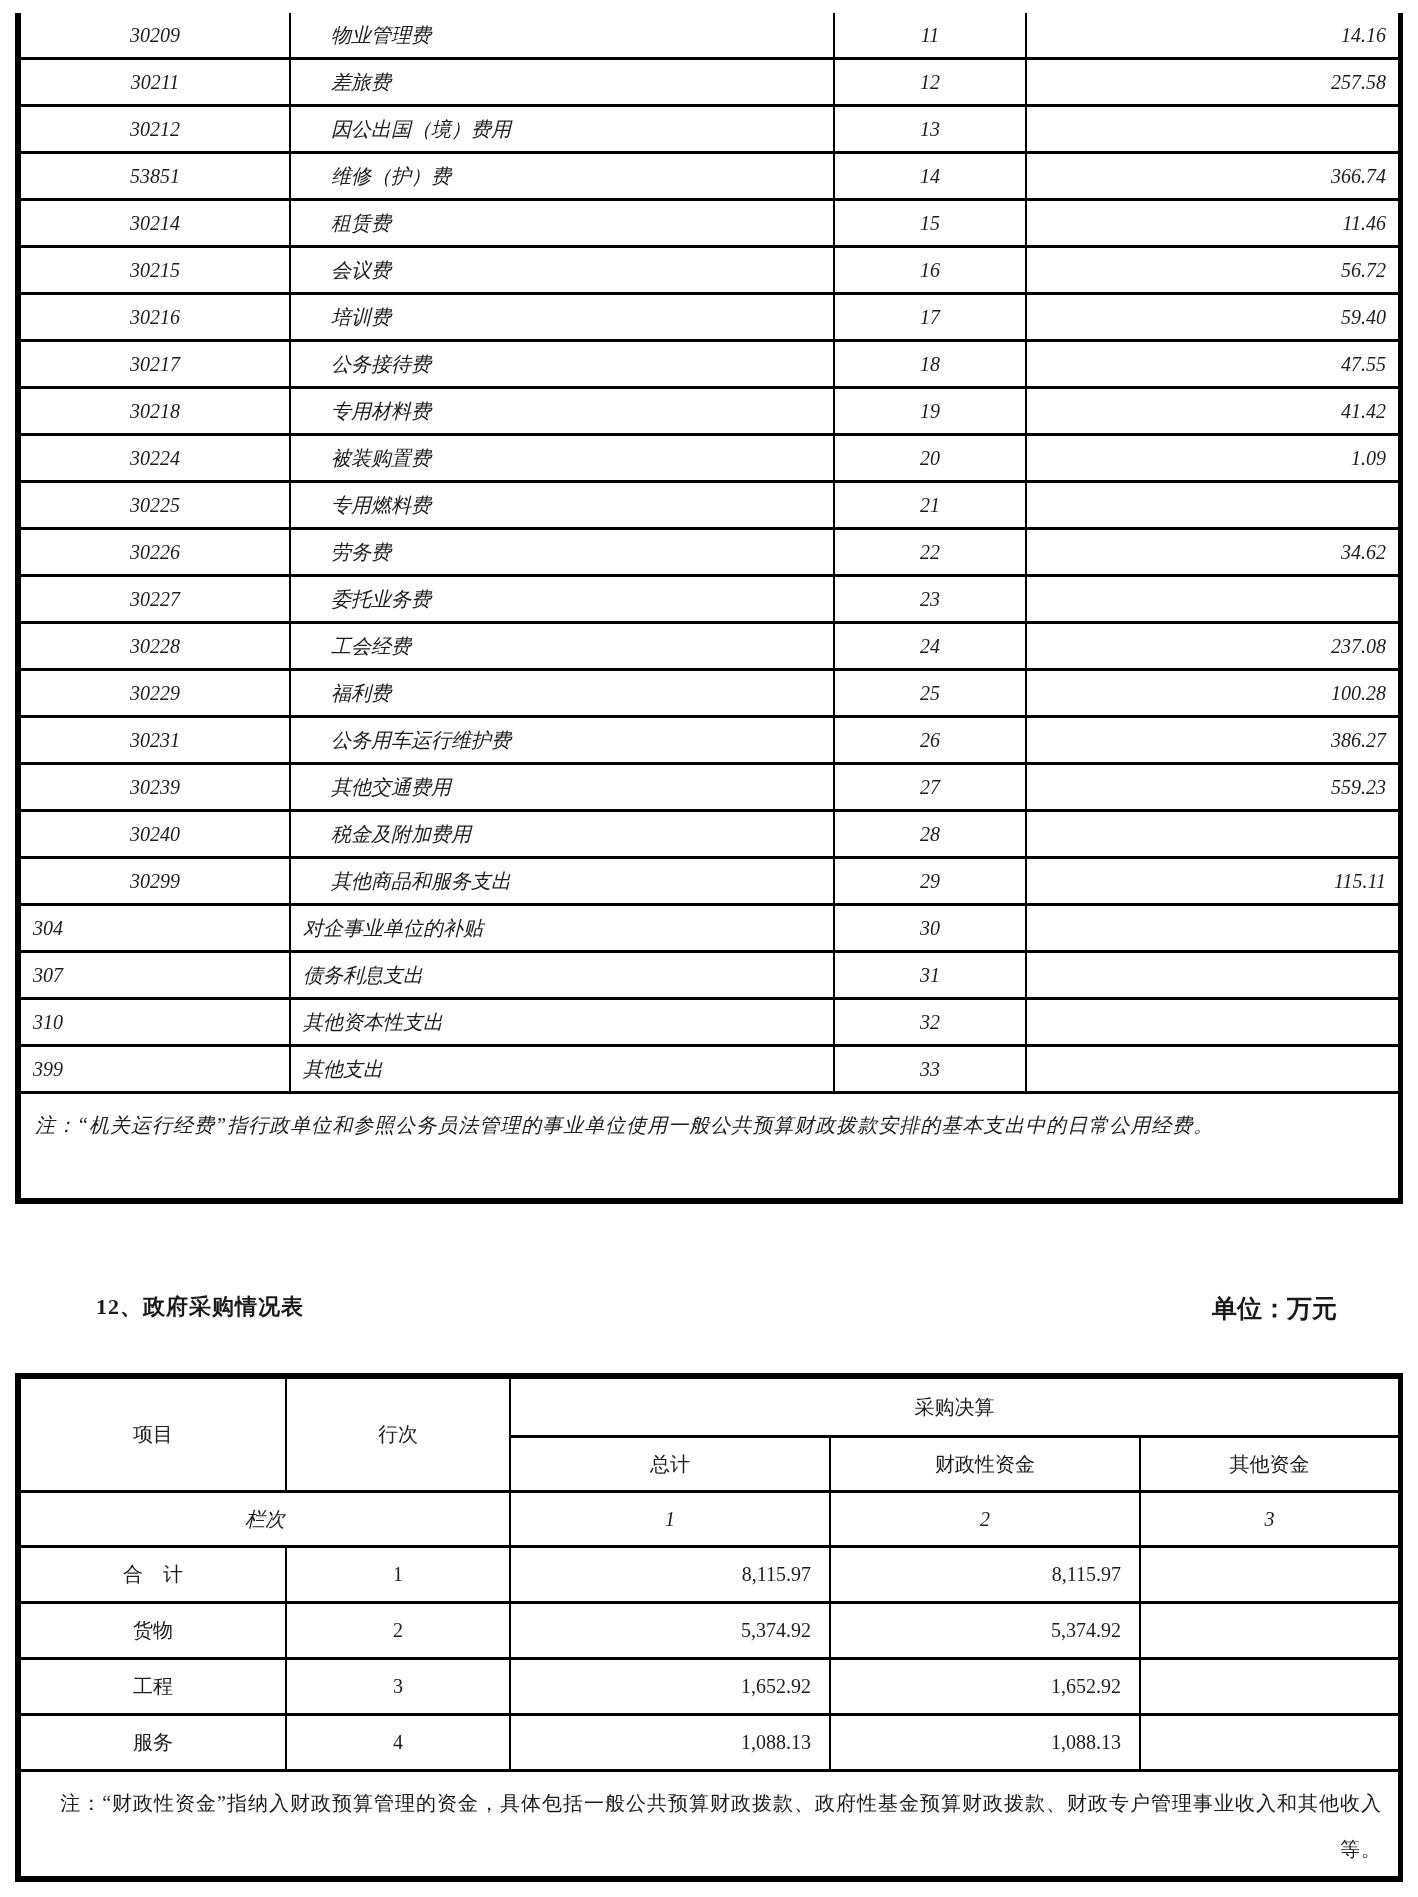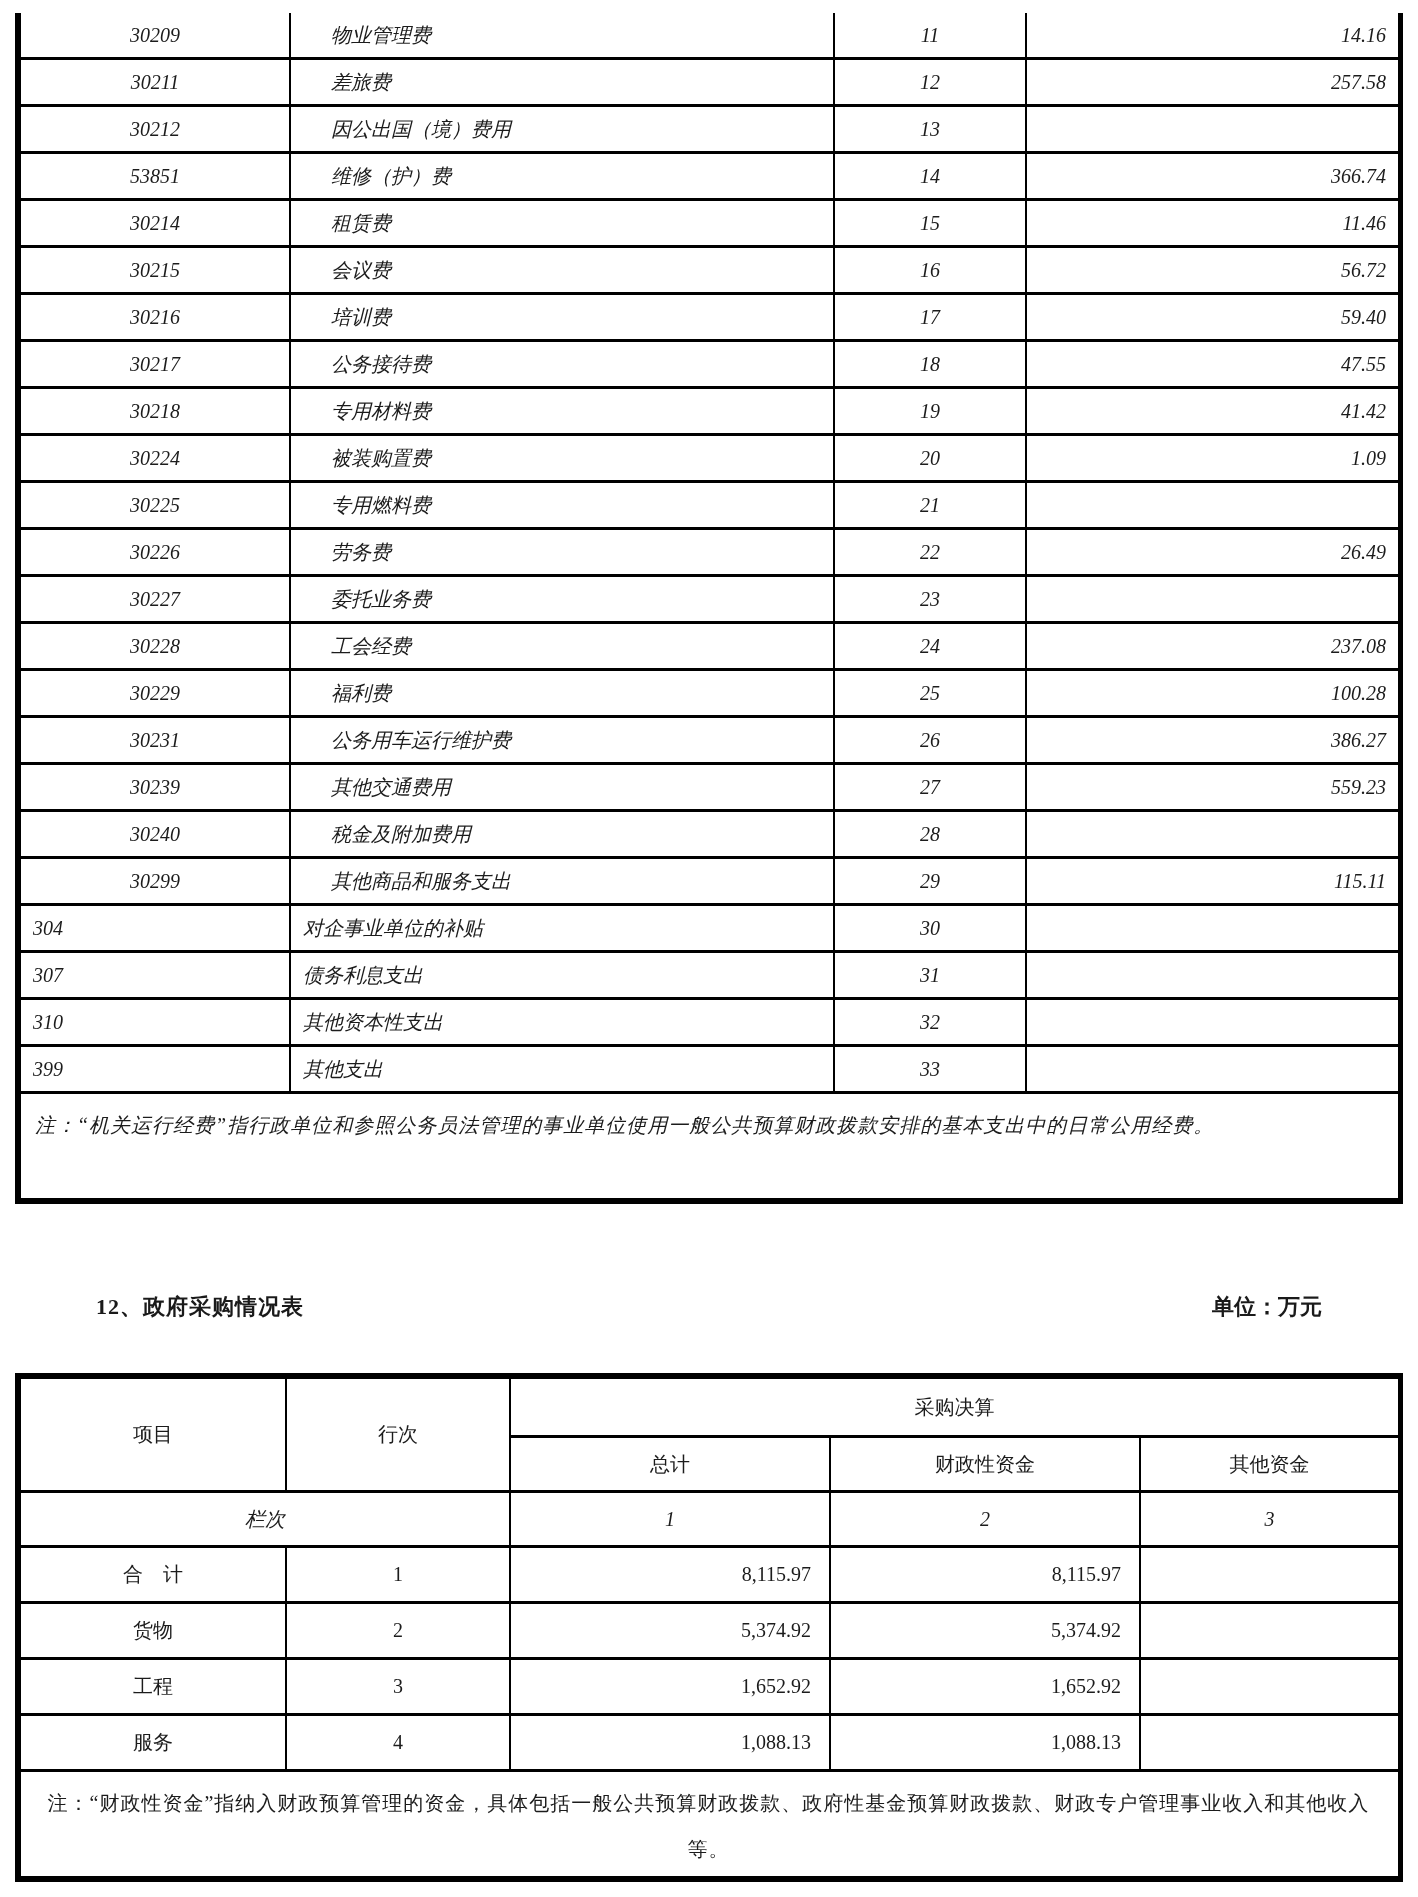--- a/index.html
+++ b/index.html
@@ -162,7 +162,7 @@
         <td class="cell-code">30226</td>
         <td class="cell-name">劳务费</td>
         <td class="cell-line">22</td>
-        <td class="cell-value">26.49</td>
+        <td class="cell-value">34.62</td>
       </tr>
       <tr class="data-row">
         <td class="cell-code">30227</td>

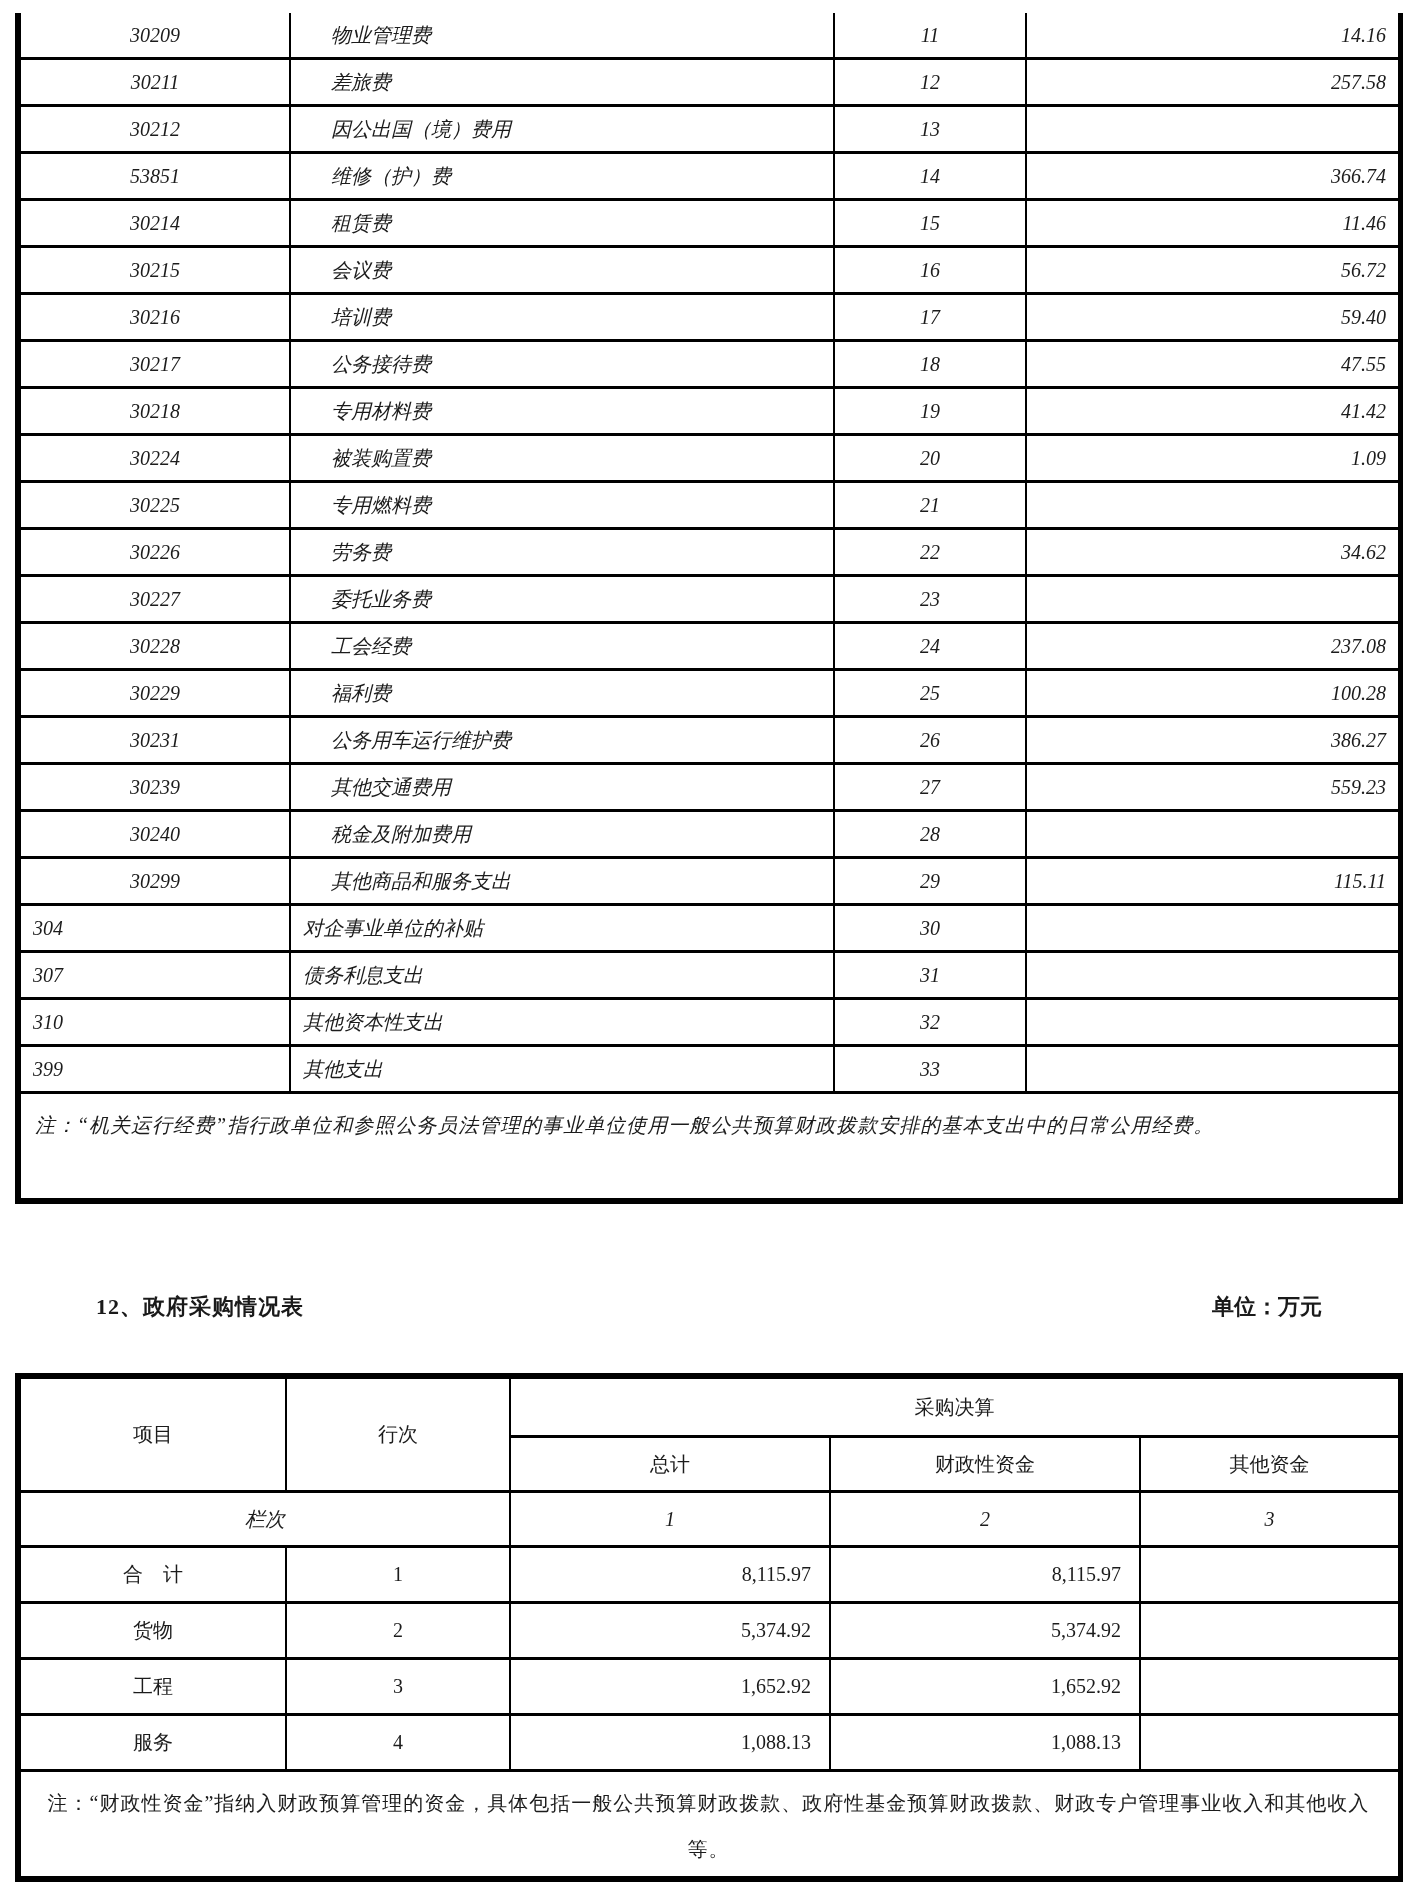--- a/index.html
+++ b/index.html
@@ -61,7 +61,7 @@
   .unit-label {
     position: absolute;
     top: 1292px; left: 1212px;
-    font-size: 22px;
+    font-size: 25px;
     font-weight: bold;
   }
   

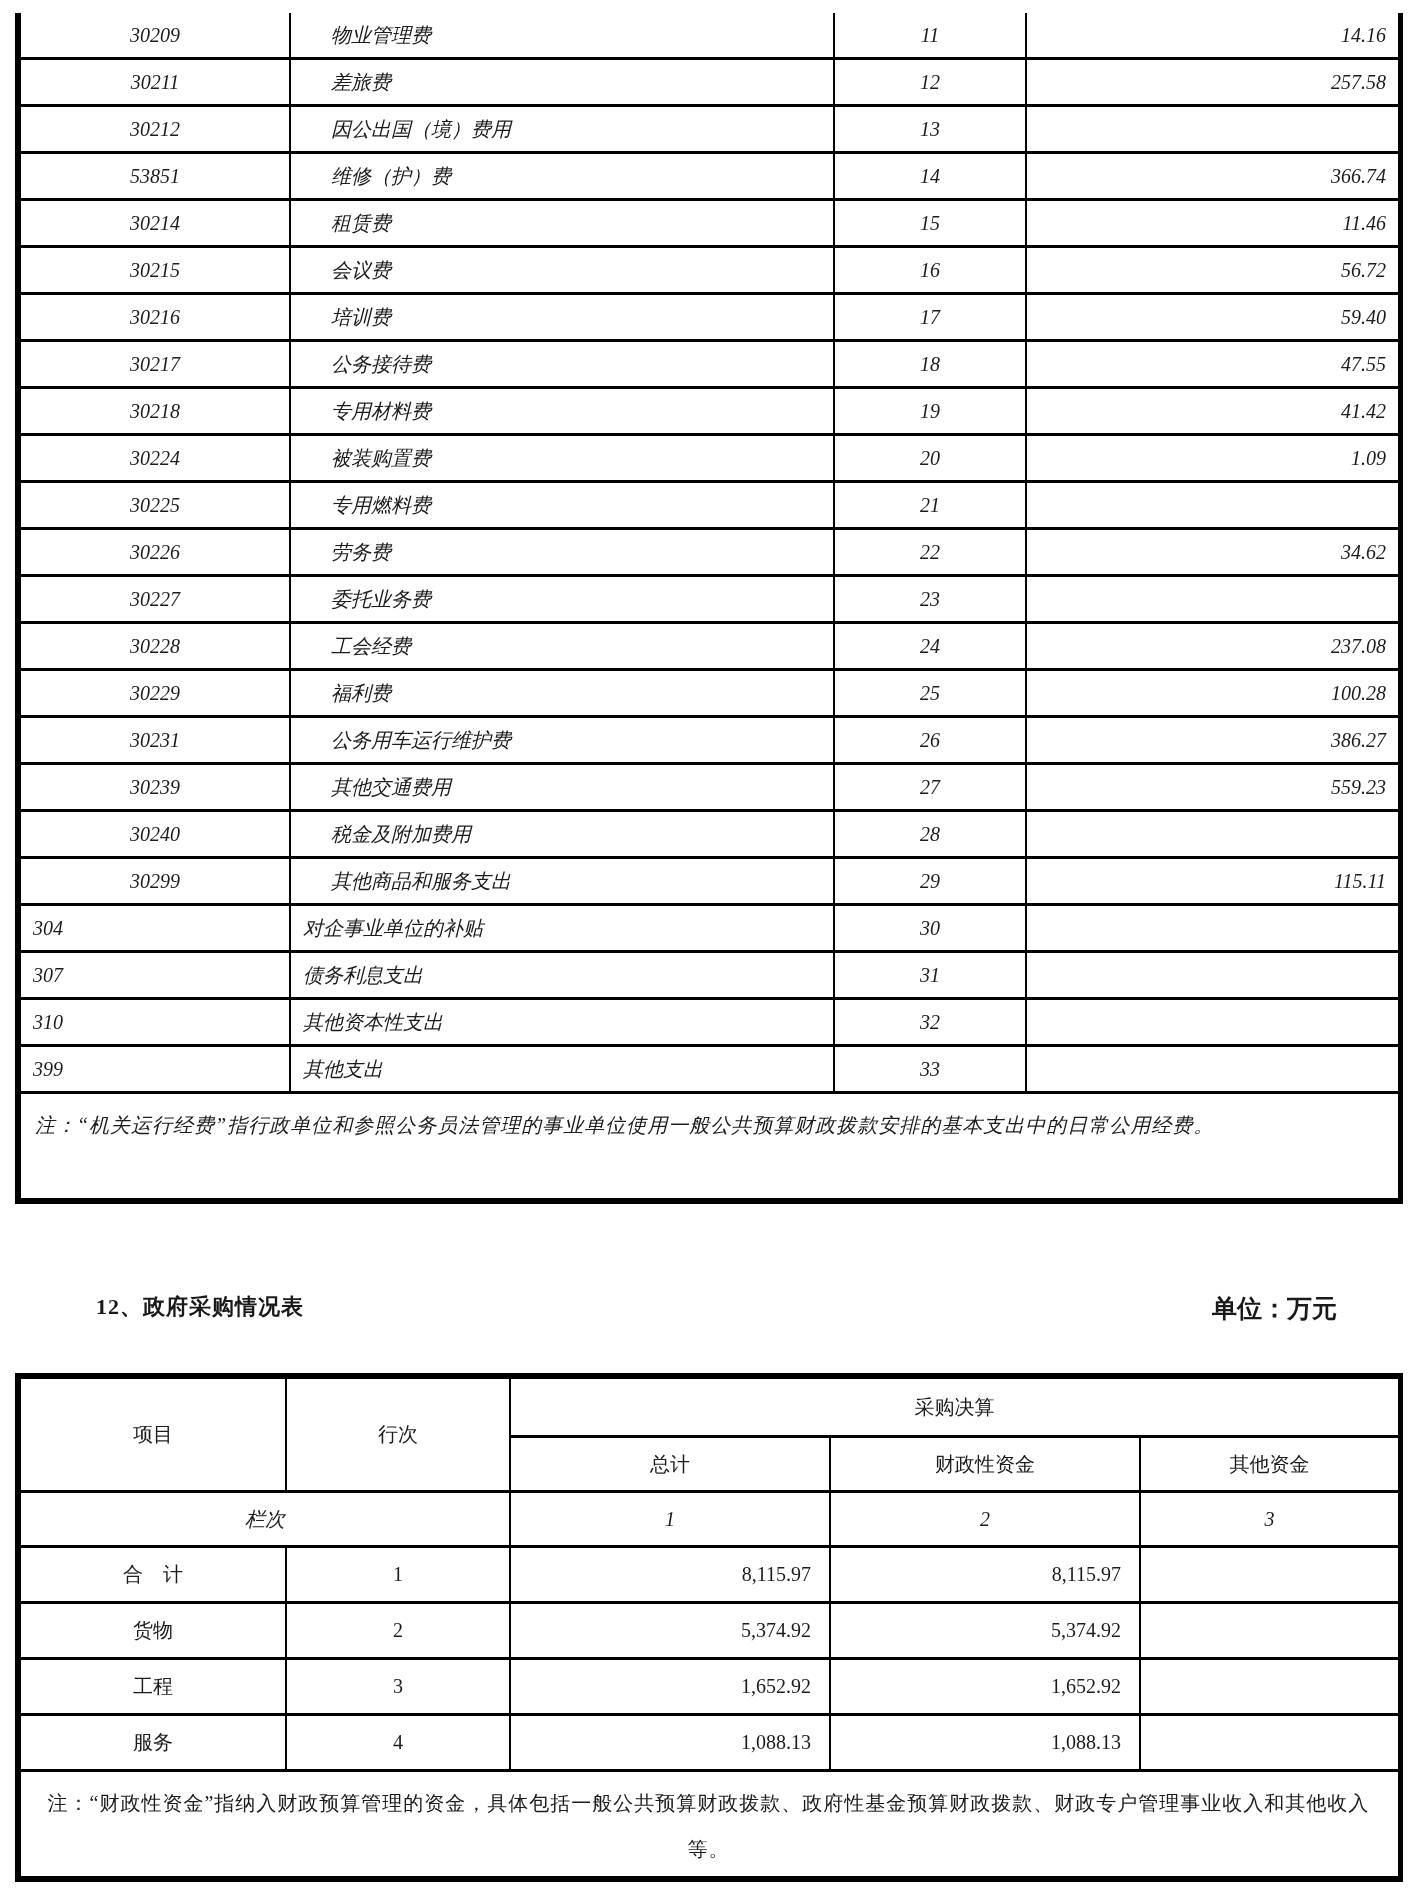--- a/index.html
+++ b/index.html
@@ -77,7 +77,7 @@
   #table2 tr.data-row td { height: 51px; }
   #table2 td.cell-num { text-align: right; padding-right: 18px; }
   #table2 td.cell-other { }
-  #table2 td.note-cell { text-align: center; }
+  #table2 td.note-cell { text-align: right; }
   #table2 td.group-hdr { border-bottom-width: 2px; }
 </style>
 </head>

